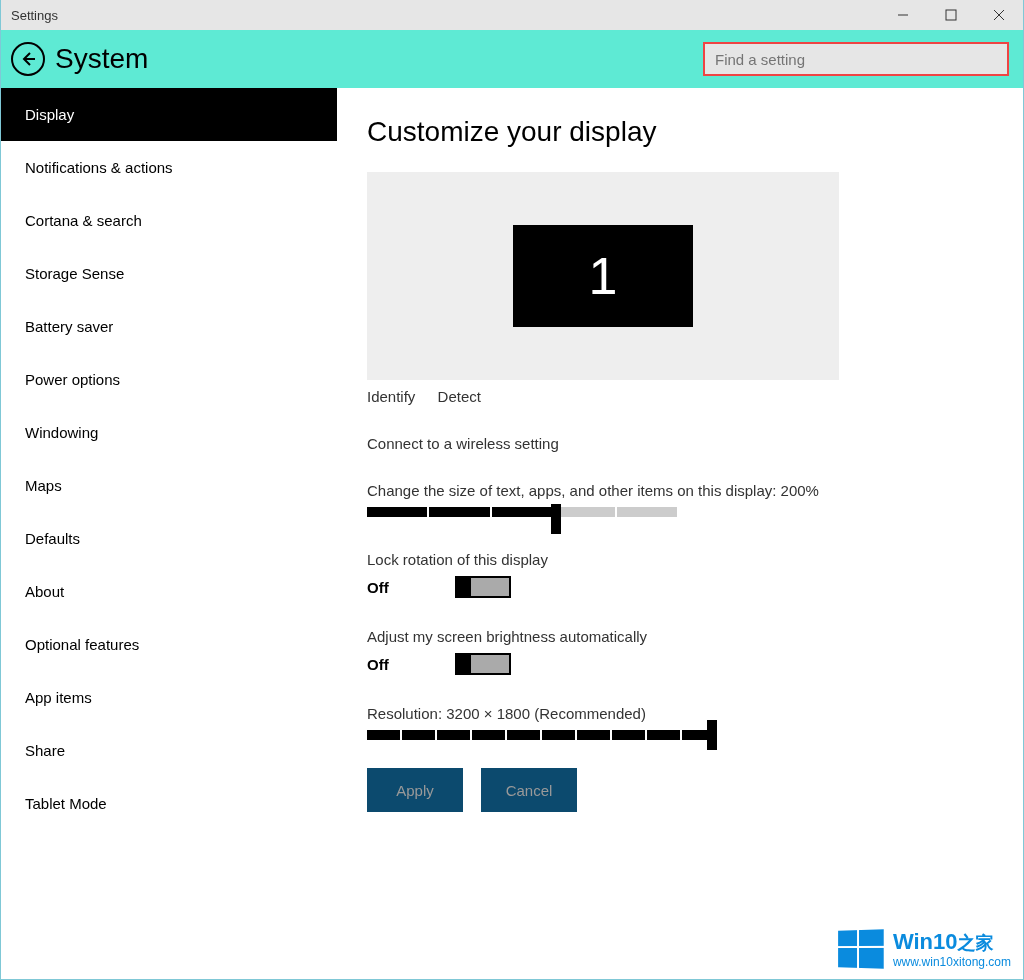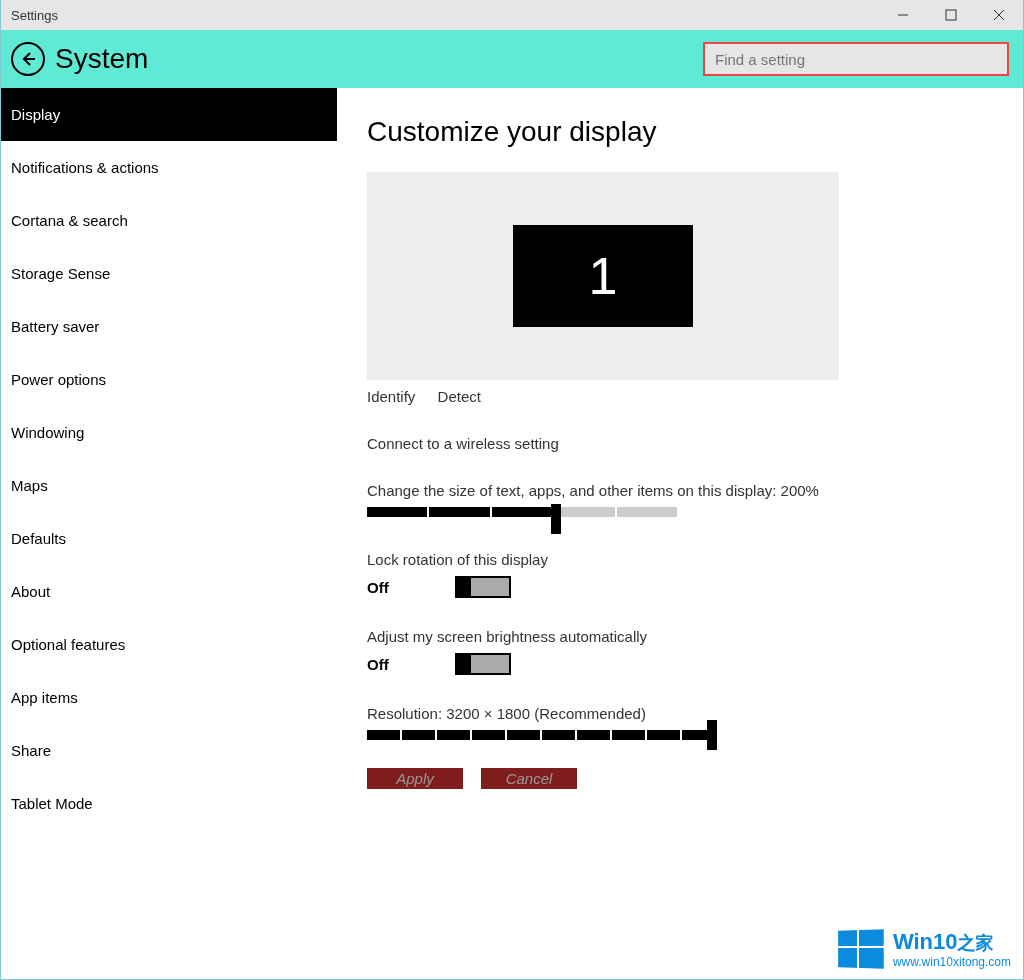--- a/index.html
+++ b/index.html
@@ -50,7 +50,7 @@
   .sidebar { width: 336px; background: #fff; }
   .nav-item {
     height: 53px; display: flex; align-items: center;
-    padding-left: 10px; font-size: 15px; color: #000; cursor: default;
+    padding-left: 24px; font-size: 15px; color: #000; cursor: default;
   }
   .nav-item.active { background: #000; color: #fff; }
 

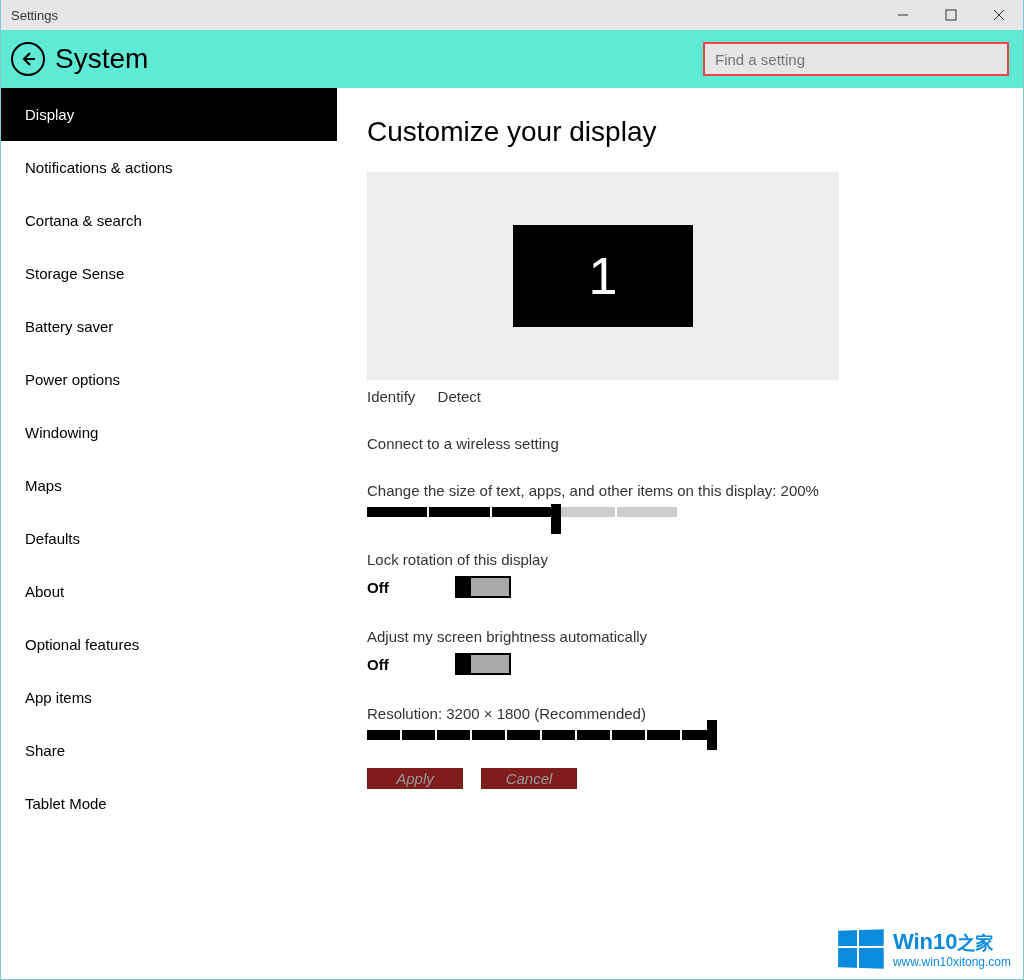--- a/index.html
+++ b/index.html
@@ -104,8 +104,8 @@
   
   .actionrow { display: flex; gap: 18px; margin-top: 24px; }
   .btn {
-    width: 96px; height: 21px; background: #7f1d1d; border: none;
-    color: #999; font-size: 15px; cursor: default; font-style: italic;
+    width: 96px; height: 44px; background: #0c4a6e; border: none;
+    color: #999; font-size: 15px; cursor: default;
   }
 
   

